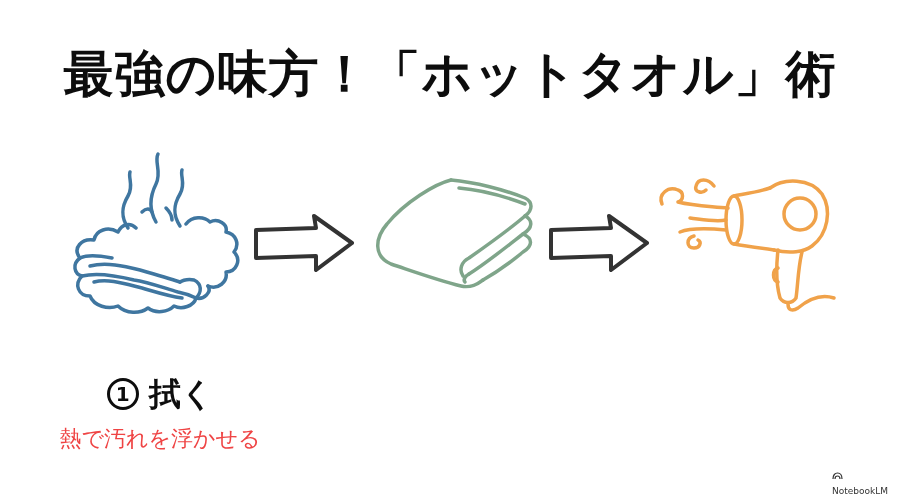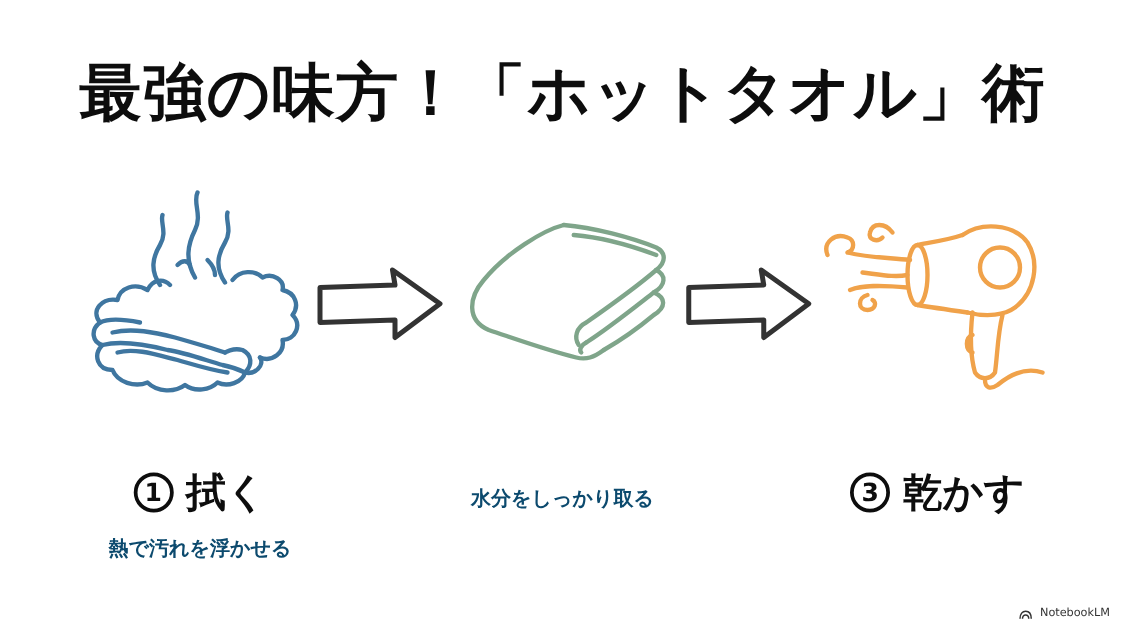--- a/index.html
+++ b/index.html
@@ -174,7 +174,6 @@
 </div>
 
 <div class="step" id="step-2">
-  <div class="step-desc">水分をしっかり取る</div>
 </div>
 
 <div class="step" id="step-3">

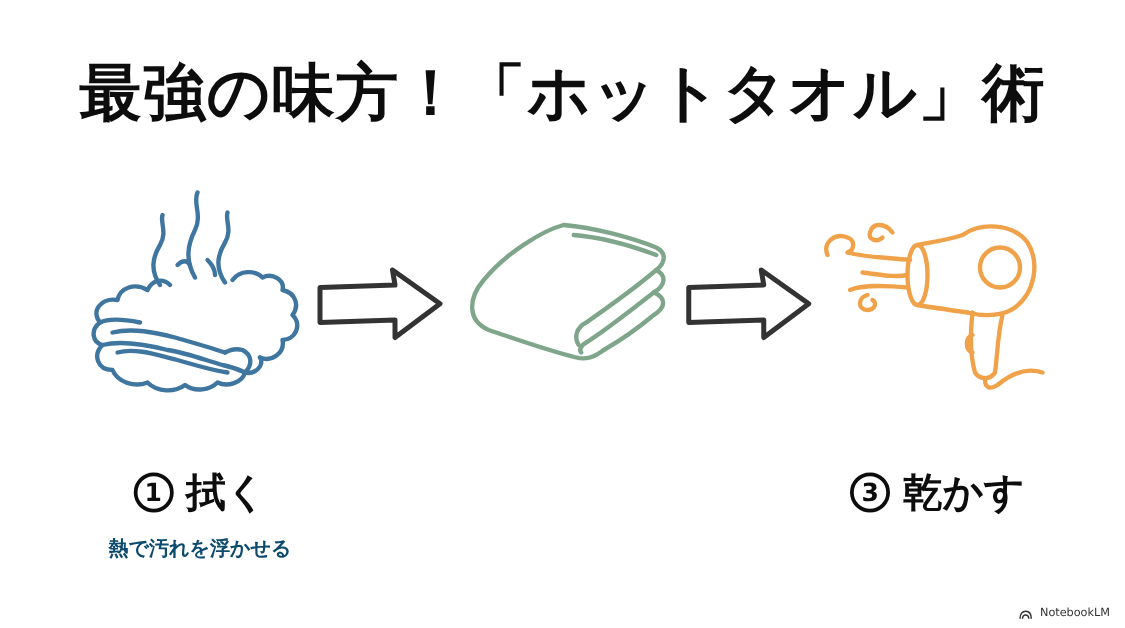--- a/index.html
+++ b/index.html
@@ -177,9 +177,6 @@
 </div>
 
 <div class="step" id="step-3">
-  <div class="step-heading">
-    <span class="num">3</span><span>乾かす</span>
-  </div>
 </div>
 
 <div class="brand">

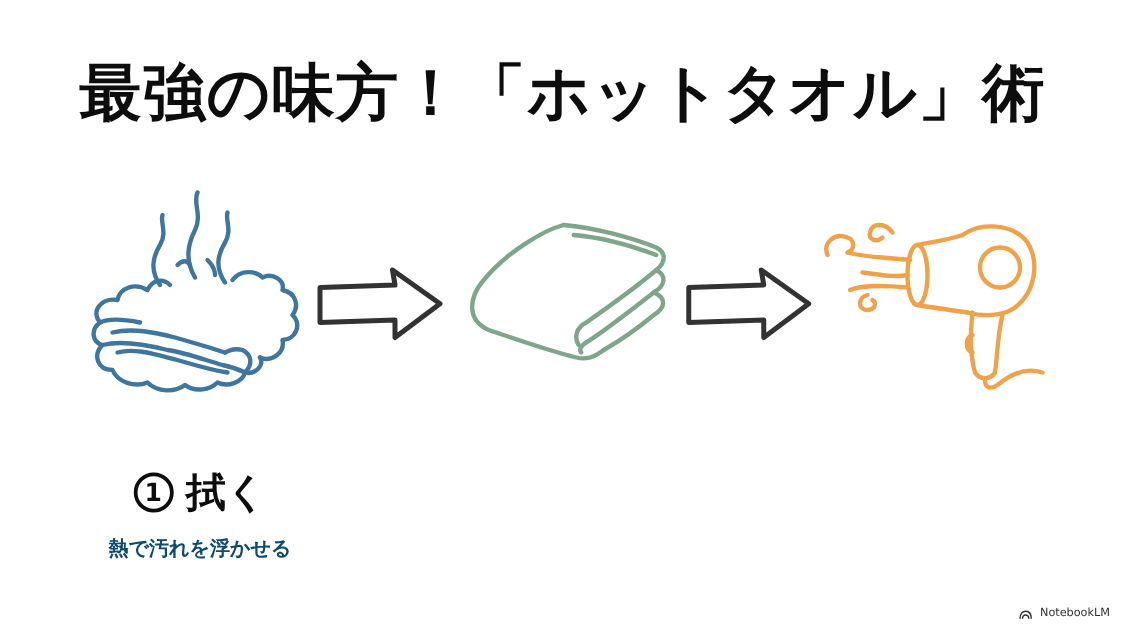--- a/index.html
+++ b/index.html
@@ -69,10 +69,10 @@
     }
     .step-desc {
       margin-top: 10px;
-      font-size: 16px;
-      font-weight: bold;
+      font-size: 22px;
+      font-weight: normal;
       line-height: 30px;
-      color: #0c4a6e;
+      color: #ef4444;
     }
     #step-1 { left: 10px; }
     #step-2 { left: 300px; }

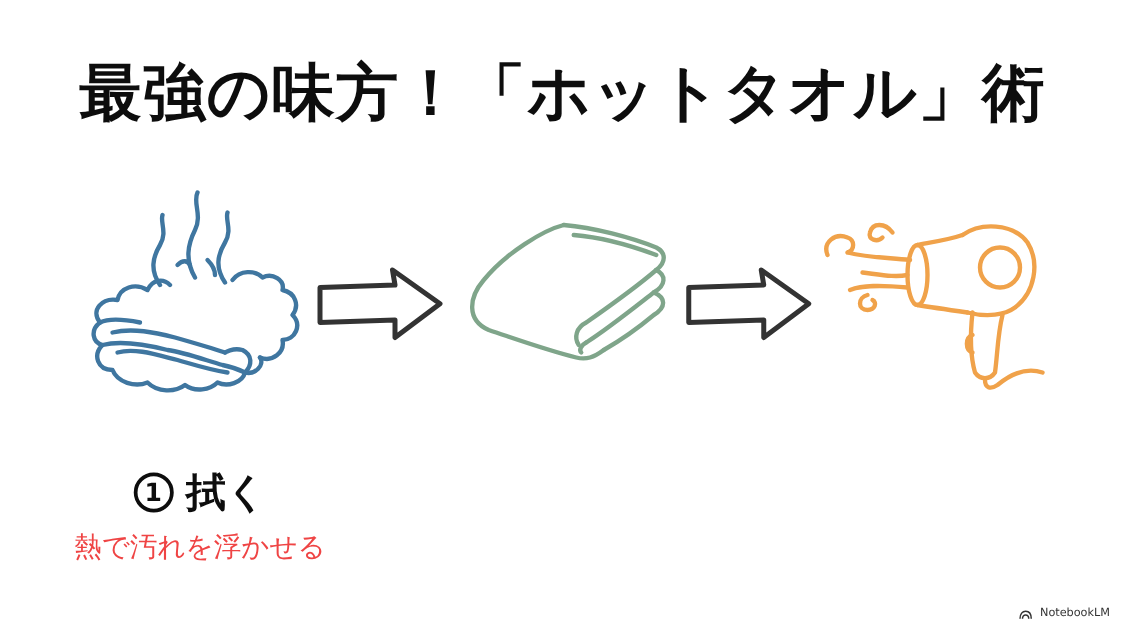--- a/index.html
+++ b/index.html
@@ -85,8 +85,9 @@
       font-size: 9px;
       color: #333333;
       display: flex;
-      align-items: flex-end;
+      align-items: flex-start;
       gap: 6px;
+      flex-direction: column;
     }
     .brand svg { width: 11px; height: 8px; display: block; }
   </style>

